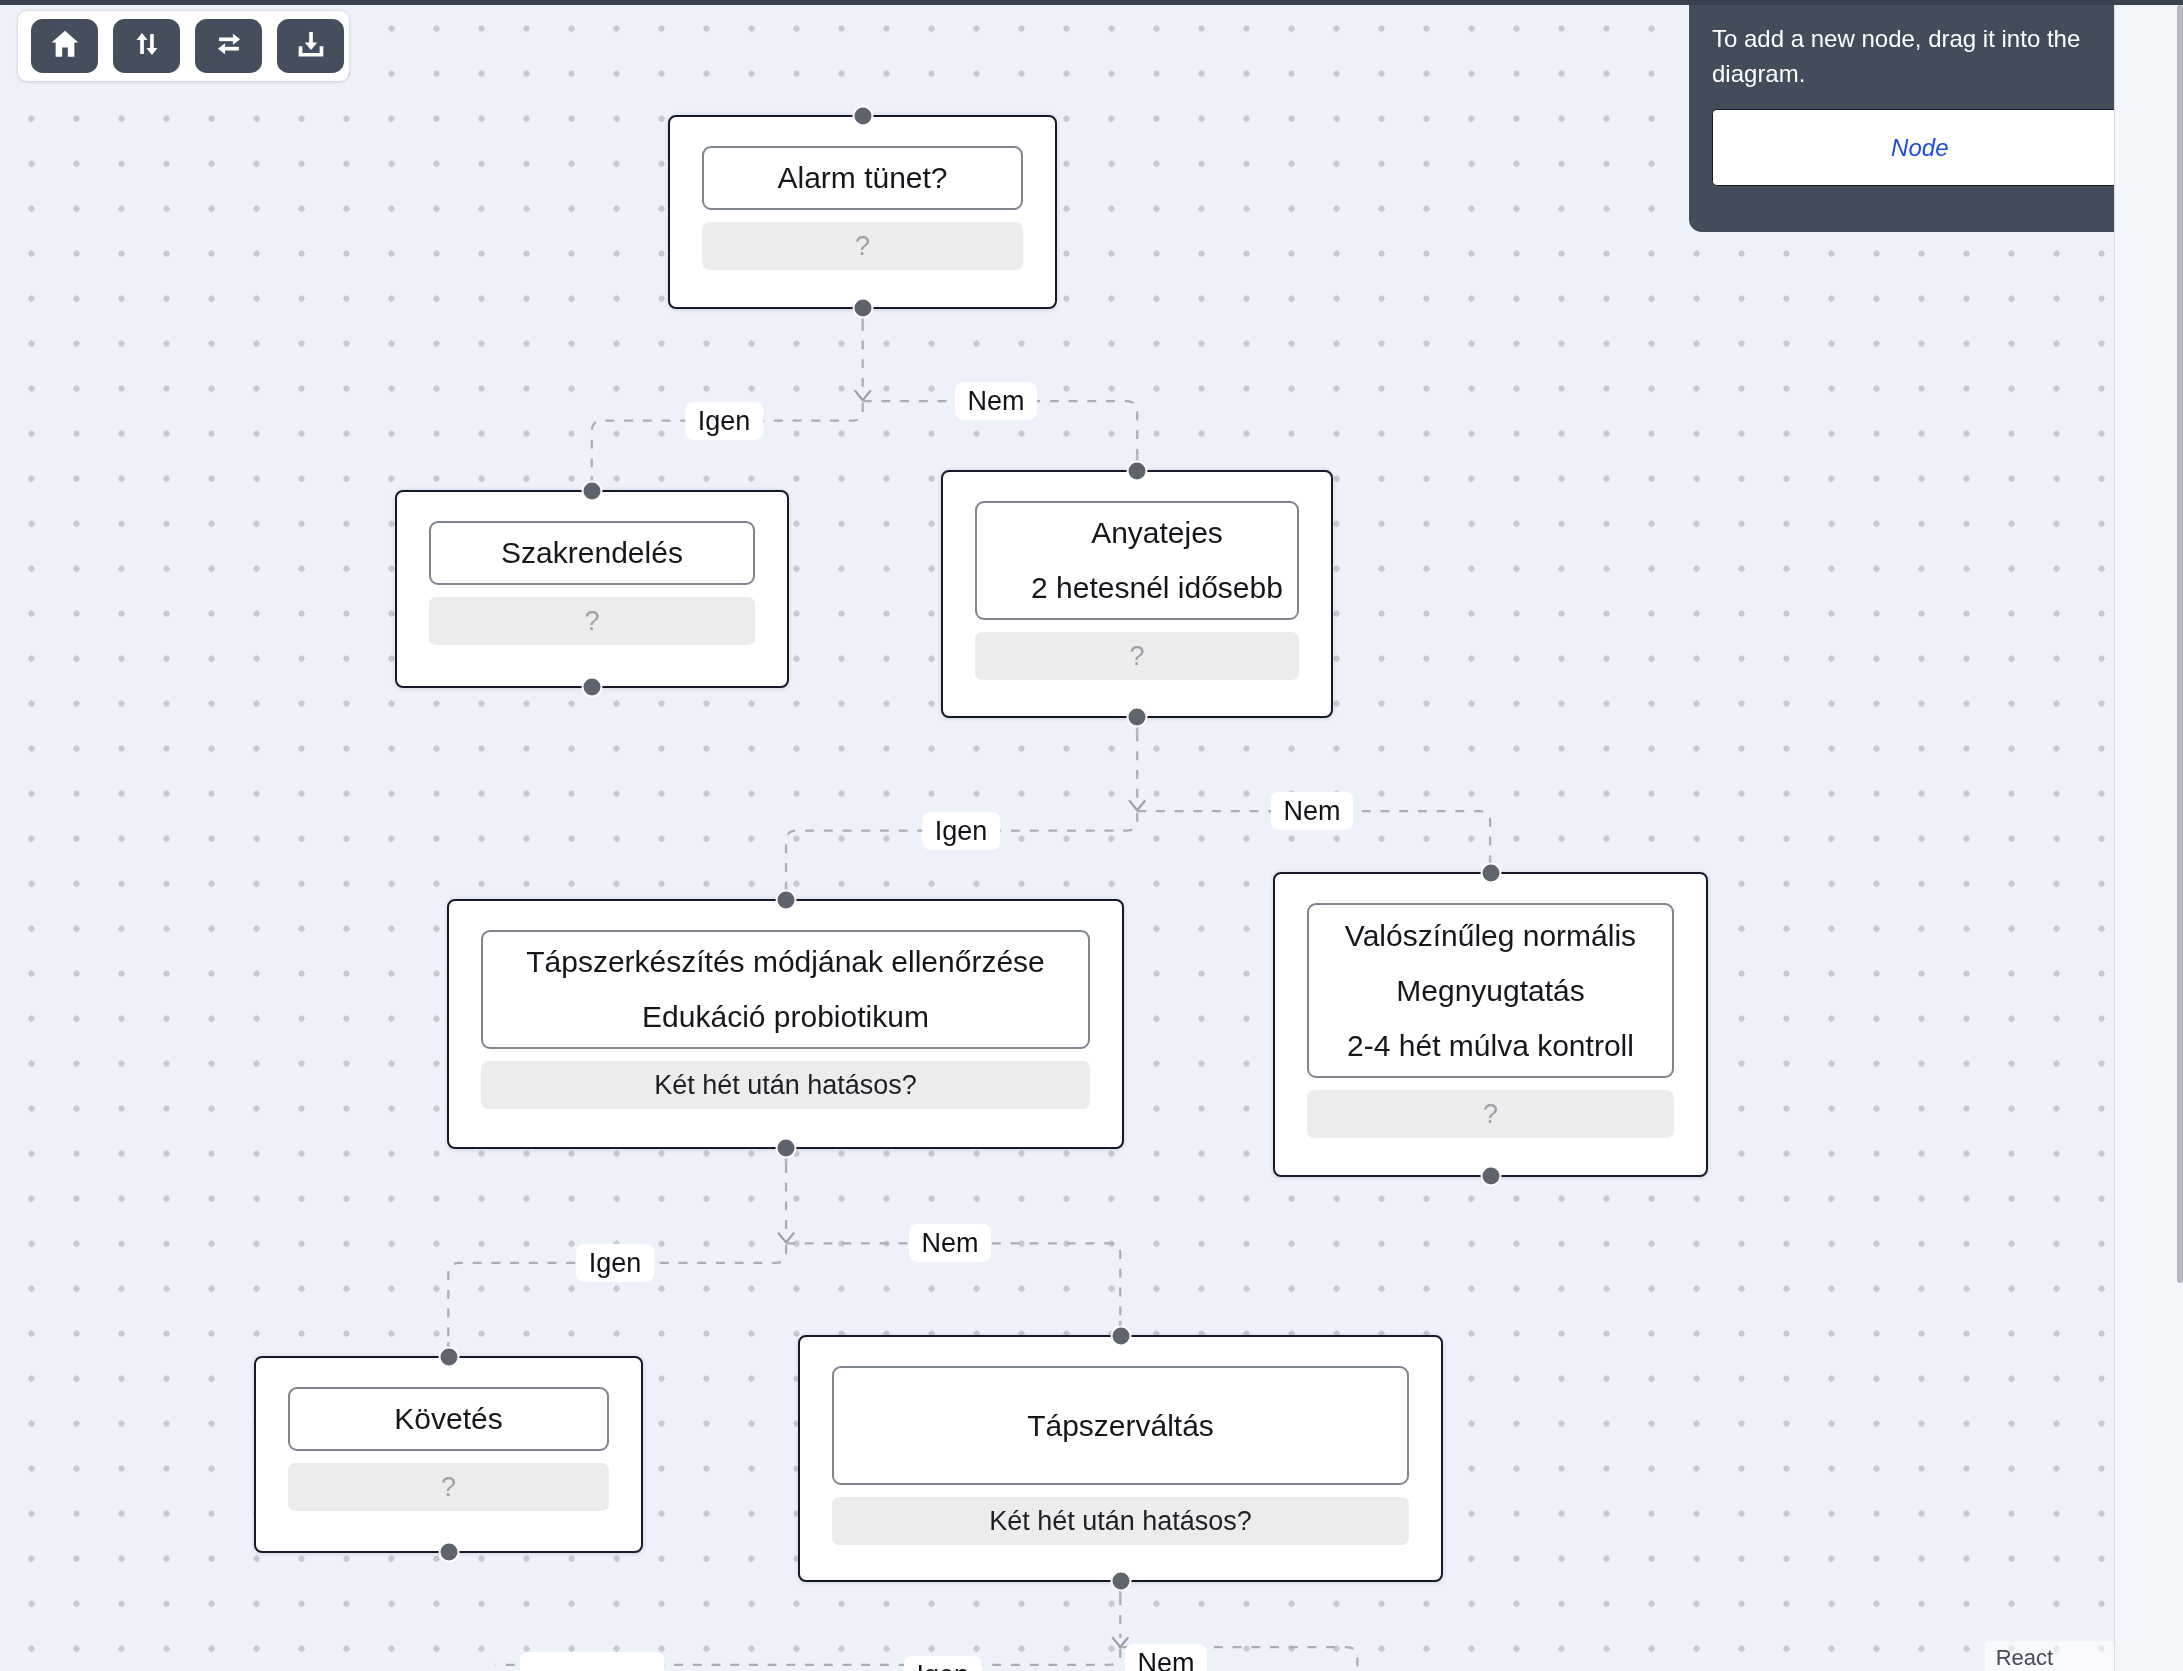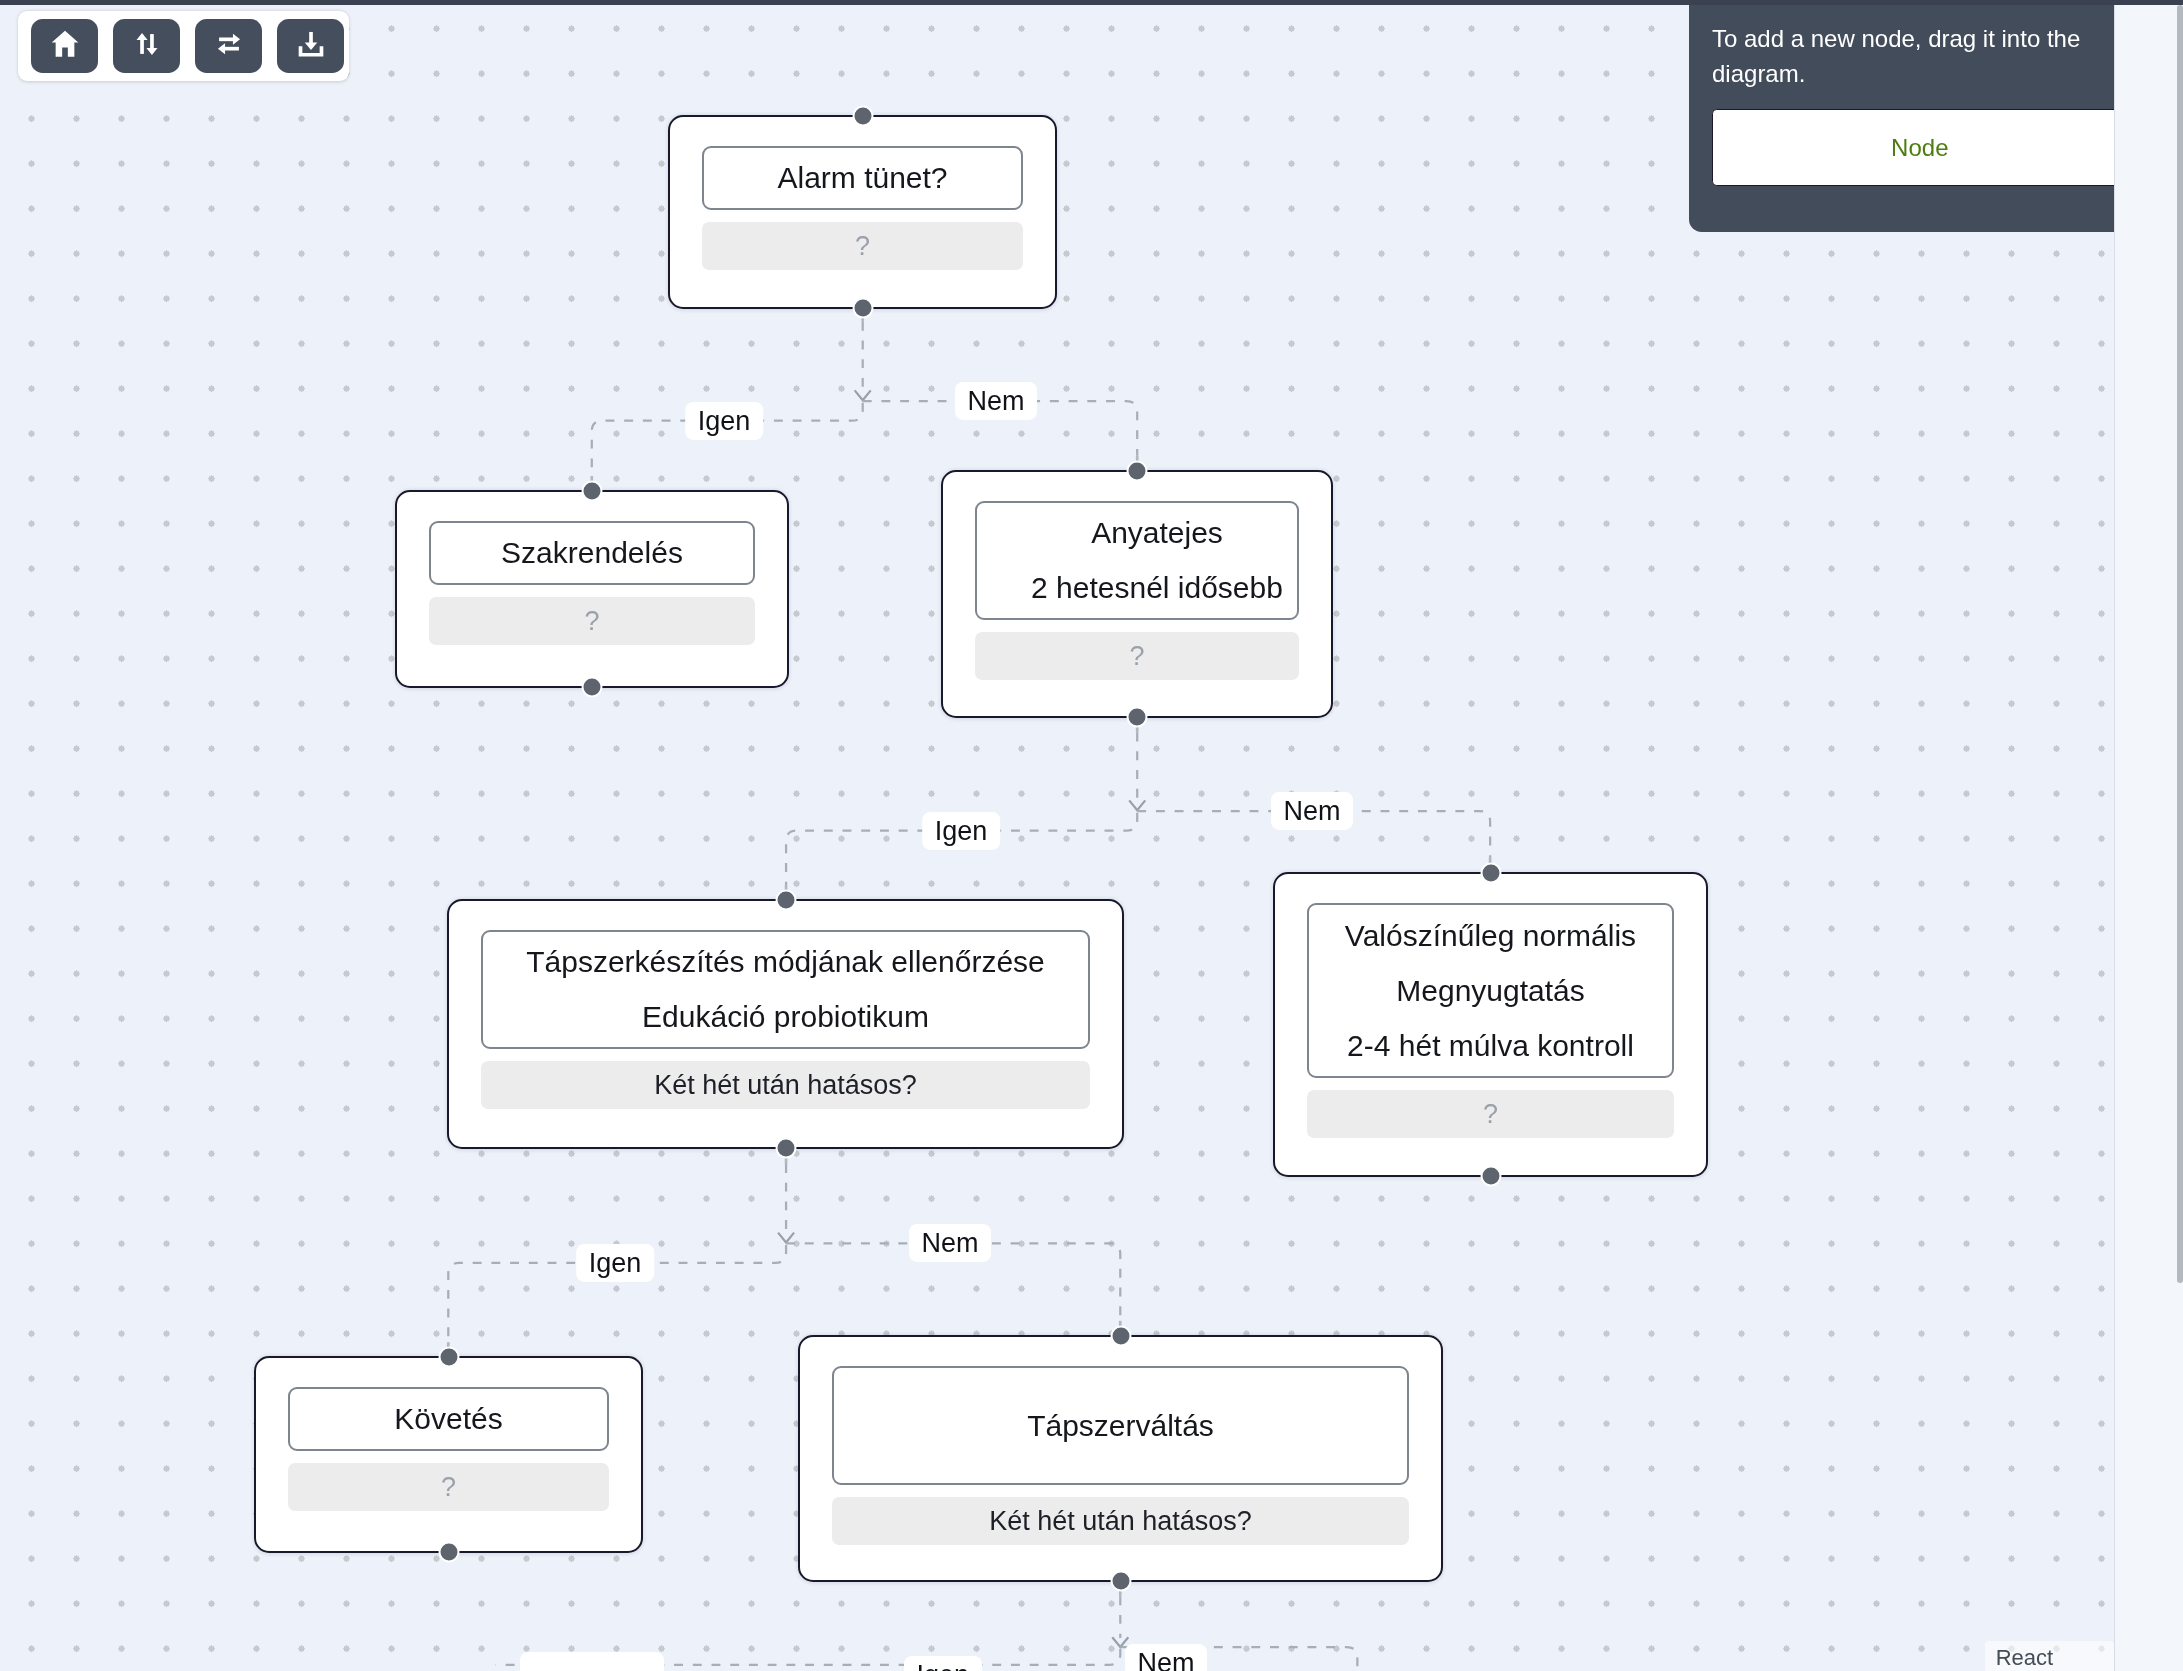--- a/index.html
+++ b/index.html
@@ -58,7 +58,7 @@
     border-radius:0 0 9px 12.5px;z-index:55;box-sizing:border-box;padding:21.4px 21.4px 0 23px;}
   #panel .instr{color:#fff;font-size:24px;line-height:35px;max-width:383px;}
   #panel .node-proto{margin-top:18px;height:75px;background:#fff;border:1.8px solid #1a192b;border-radius:4.5px;
-    display:flex;align-items:center;justify-content:center;font-size:24px;color:#4d7c0f;cursor:grab;}
+    display:flex;align-items:center;justify-content:center;font-size:24px;color:#1d4ed8;cursor:grab;font-style:italic;}
 
   
   #attribution{position:absolute;left:1985px;top:1641px;background:rgba(255,255,255,.55);

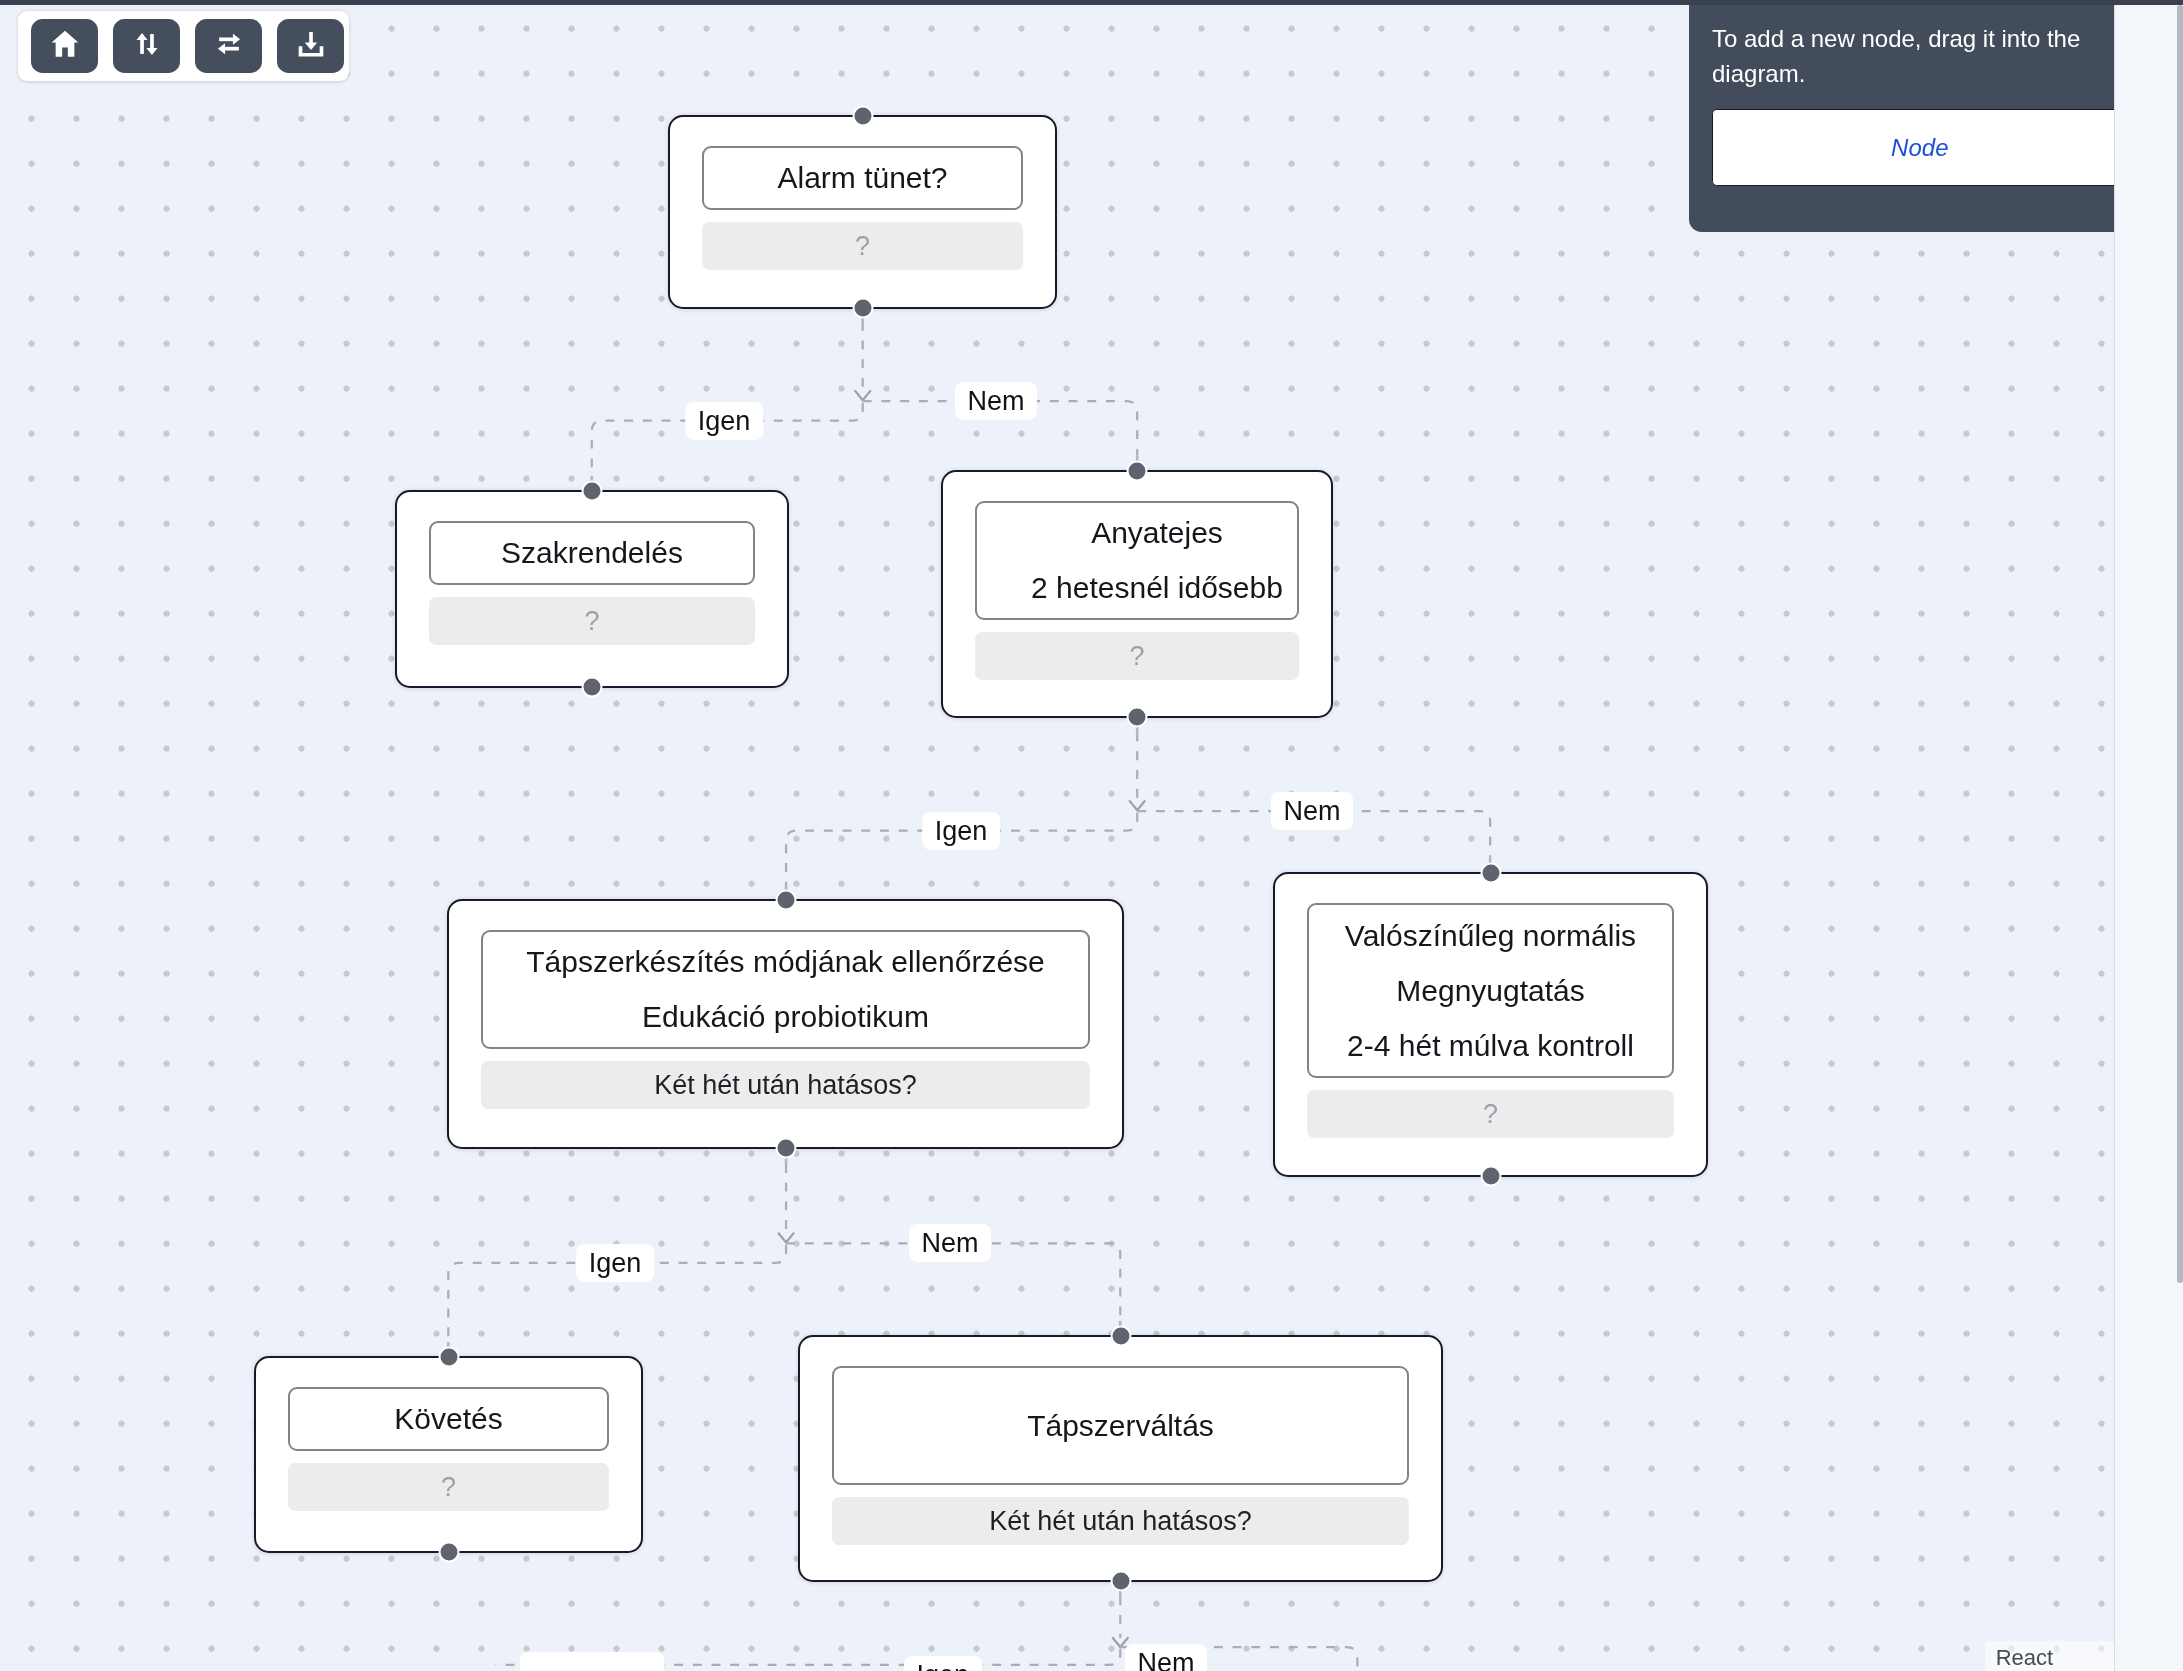--- a/index.html
+++ b/index.html
@@ -32,7 +32,7 @@
     padding:3.6px 12.5px;z-index:3;white-space:nowrap;text-align:center;}
 
   
-  .node{position:absolute;background:#fff;border:2.2px solid #19192e;border-radius:15px;
+  .node{position:absolute;background:#fff;border:2.2px solid #19192e;border-radius:8px;
     box-shadow:0 0.9px 4.5px rgba(25,25,46,.13);z-index:4;box-sizing:border-box;
     padding:28.5px 32px 0 32px;}
   .node-title{border:2.2px solid #7e858f;border-radius:9px;background:#fff;box-sizing:border-box;

